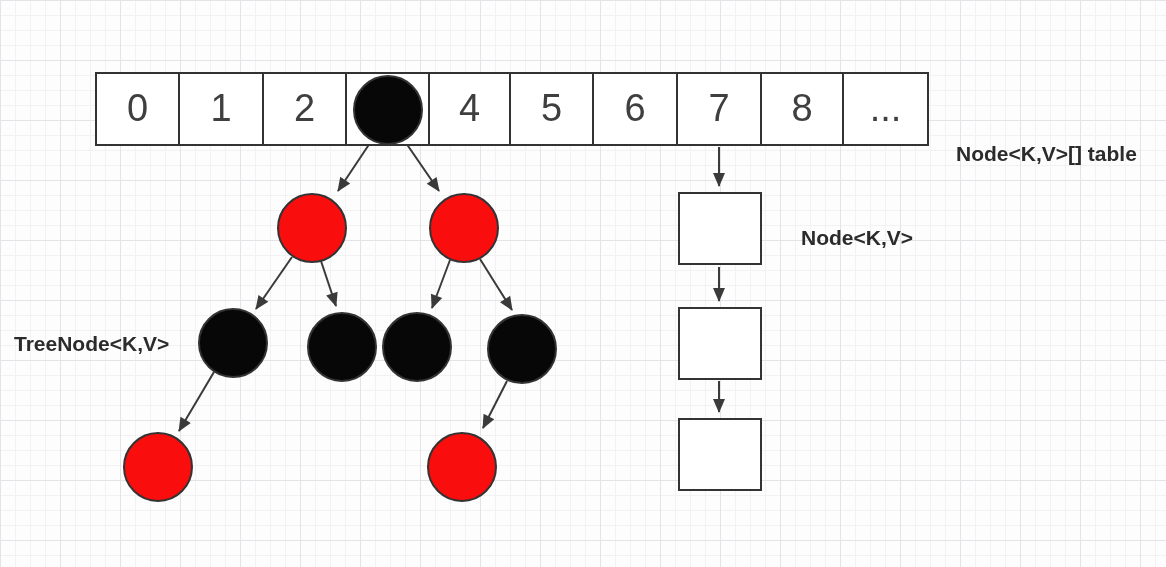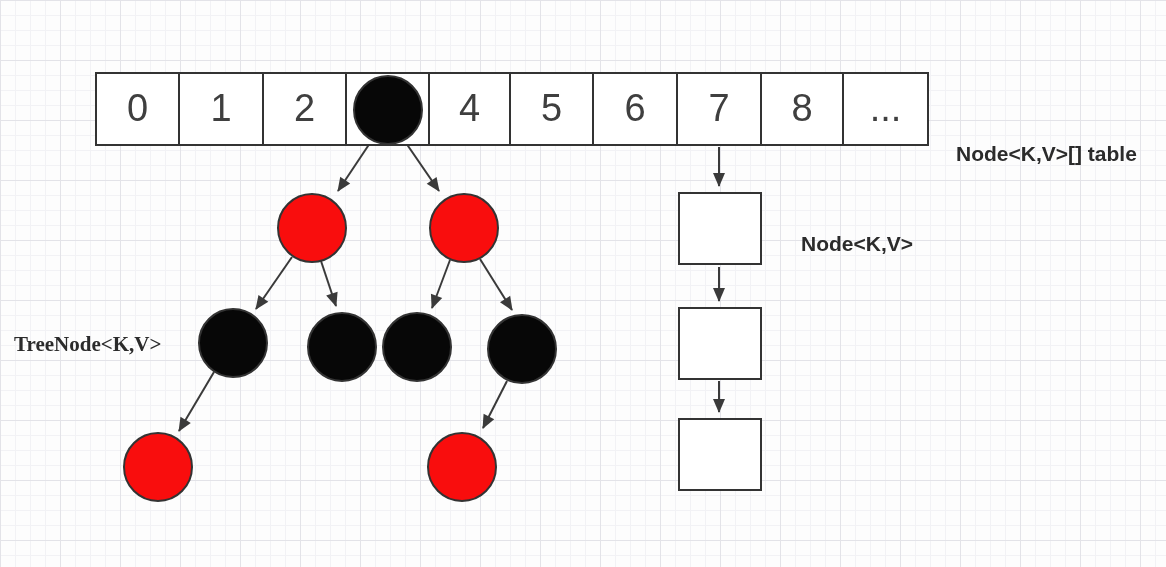--- a/index.html
+++ b/index.html
@@ -151,7 +151,7 @@
   <div class="lbox" style="top:307px;"></div>
   <div class="lbox" style="top:418px;"></div>
 
-  <div class="lbl" style="left:801px; top:232px;">Node&lt;K,V&gt;</div>
+  <div class="lbl" style="left:801px; top:226px;">Node&lt;K,V&gt;</div>
 
 </div>
 

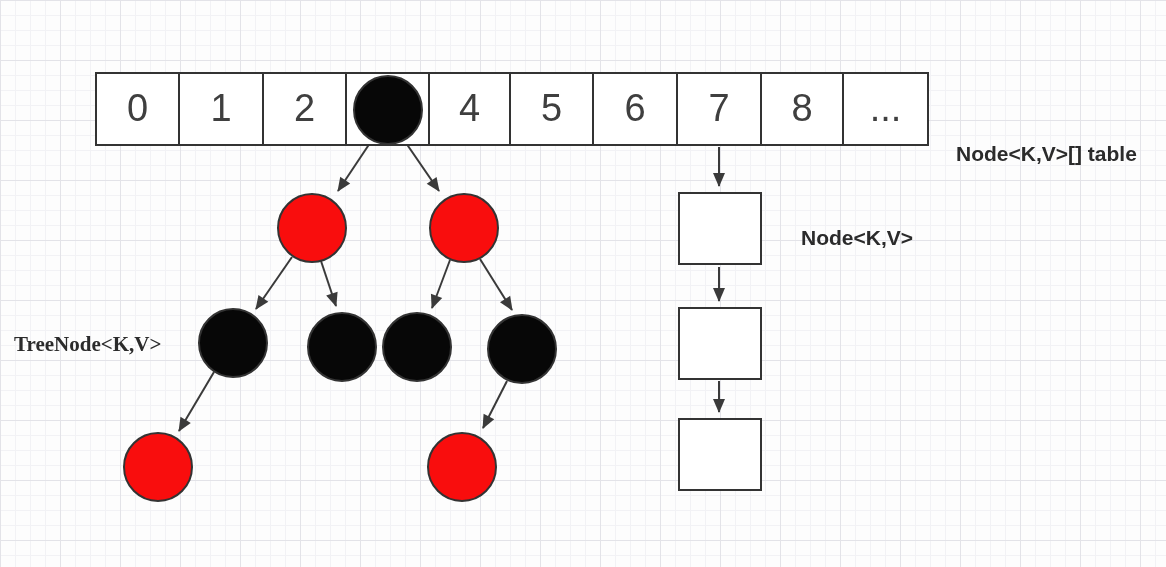--- a/index.html
+++ b/index.html
@@ -145,7 +145,7 @@
   <div class="tnode" style="left: 123px; top: 432px; background: rgb(249, 13, 13);"></div>
   <div class="tnode" style="left: 427px; top: 432px; background: rgb(249, 13, 13);"></div>
 
-  <div class="lbl" style="left:14px; top:332px;font-family:Liberation Serif, serif;">TreeNode&lt;K,V&gt;</div>
+  <div class="lbl" style="left:14px; top:332px;">TreeNode&lt;K,V&gt;</div>
 
   <div class="lbox" style="top:192px;"></div>
   <div class="lbox" style="top:307px;"></div>

